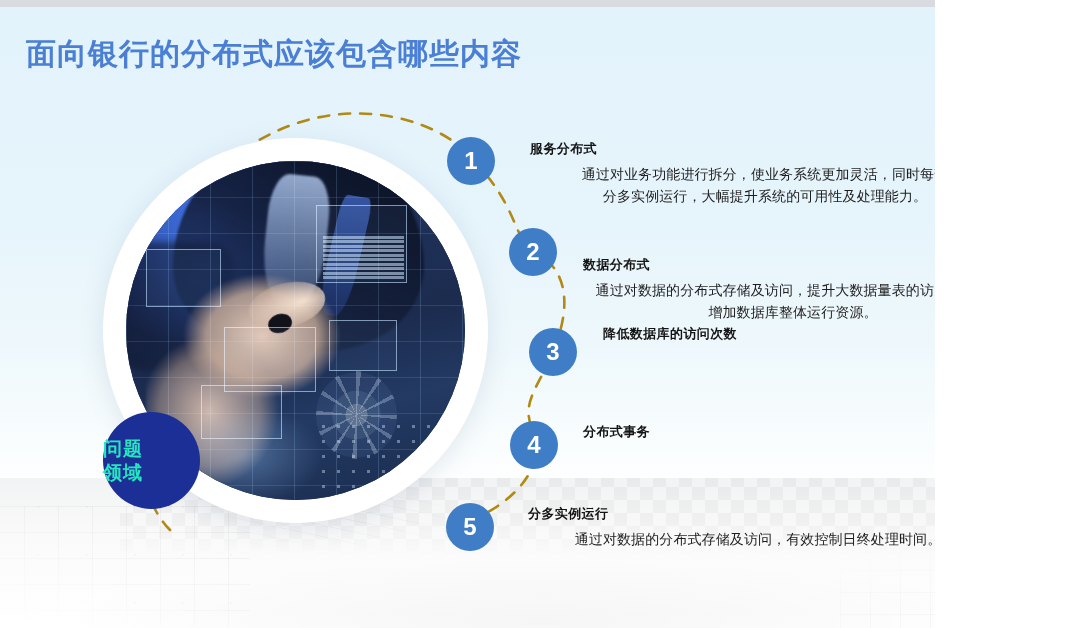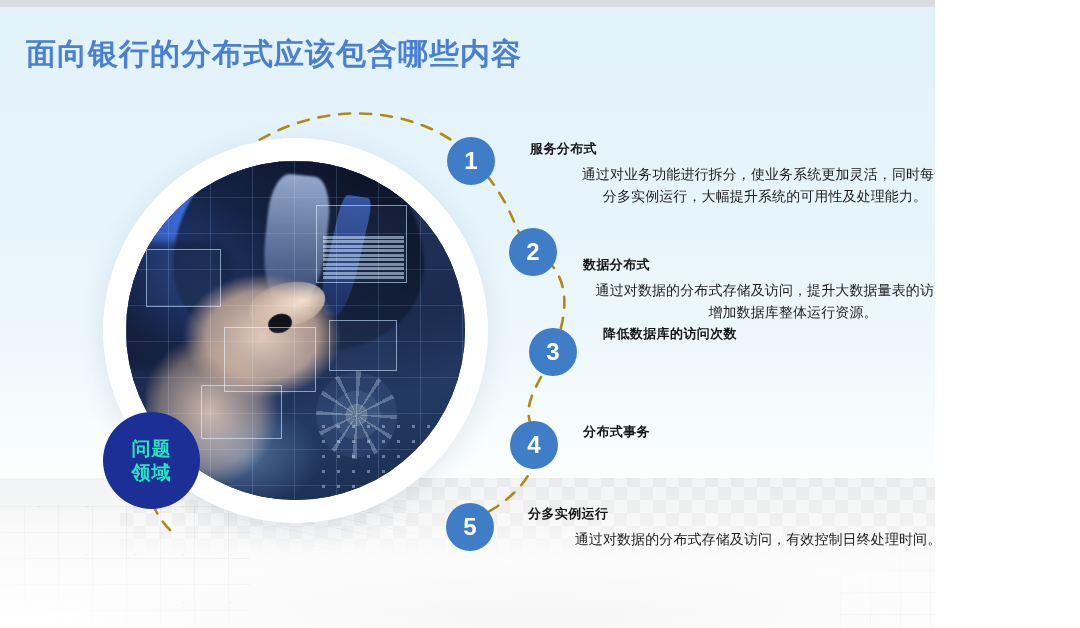--- a/index.html
+++ b/index.html
@@ -287,7 +287,6 @@
     color: #25e6c0;
     display: flex;
     flex-direction: column;
-    align-items: center;
     justify-content: center;
     font-size: 19px;
     font-weight: bold;

